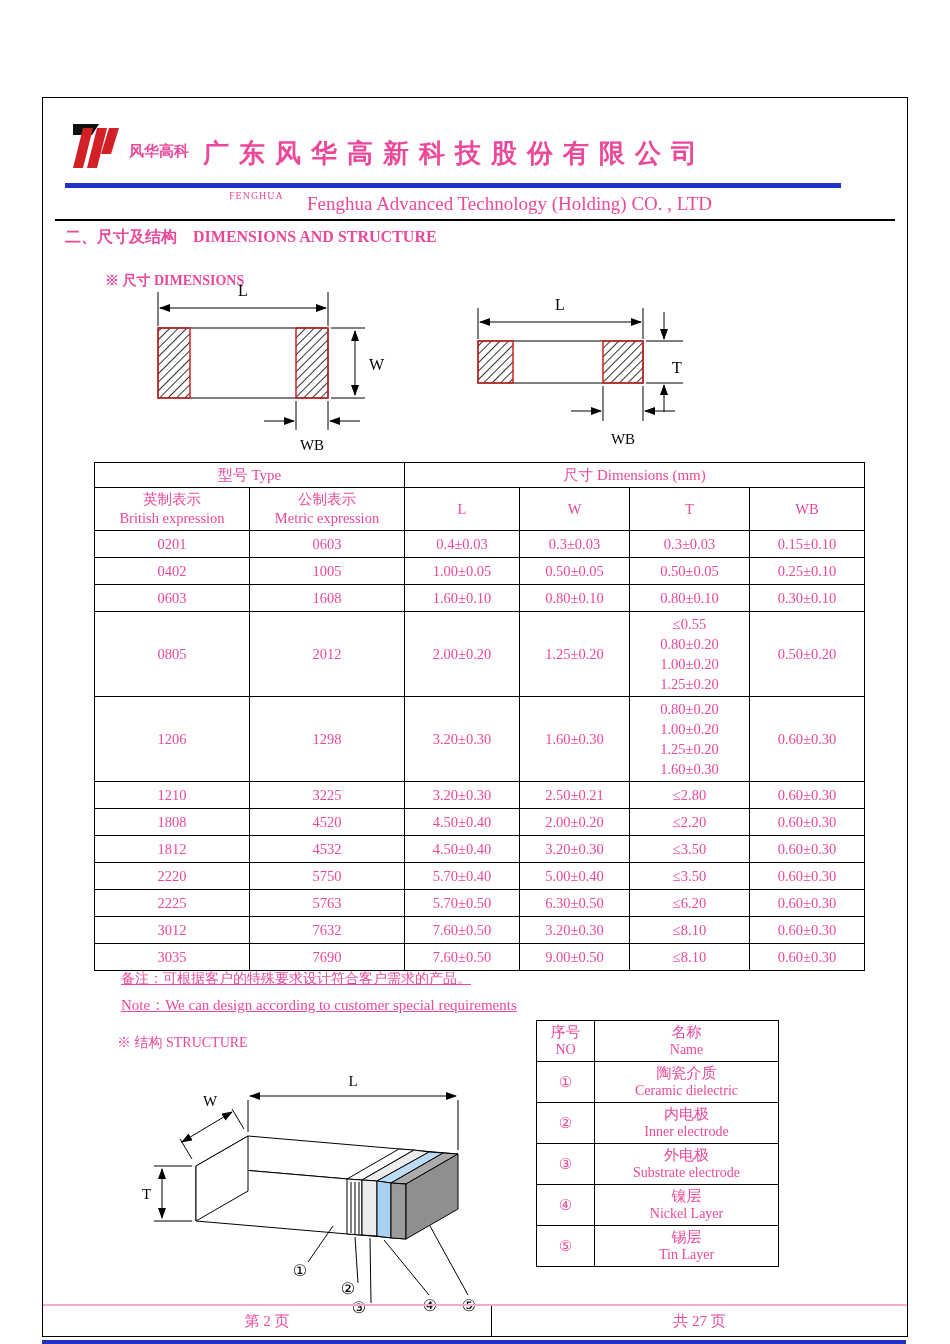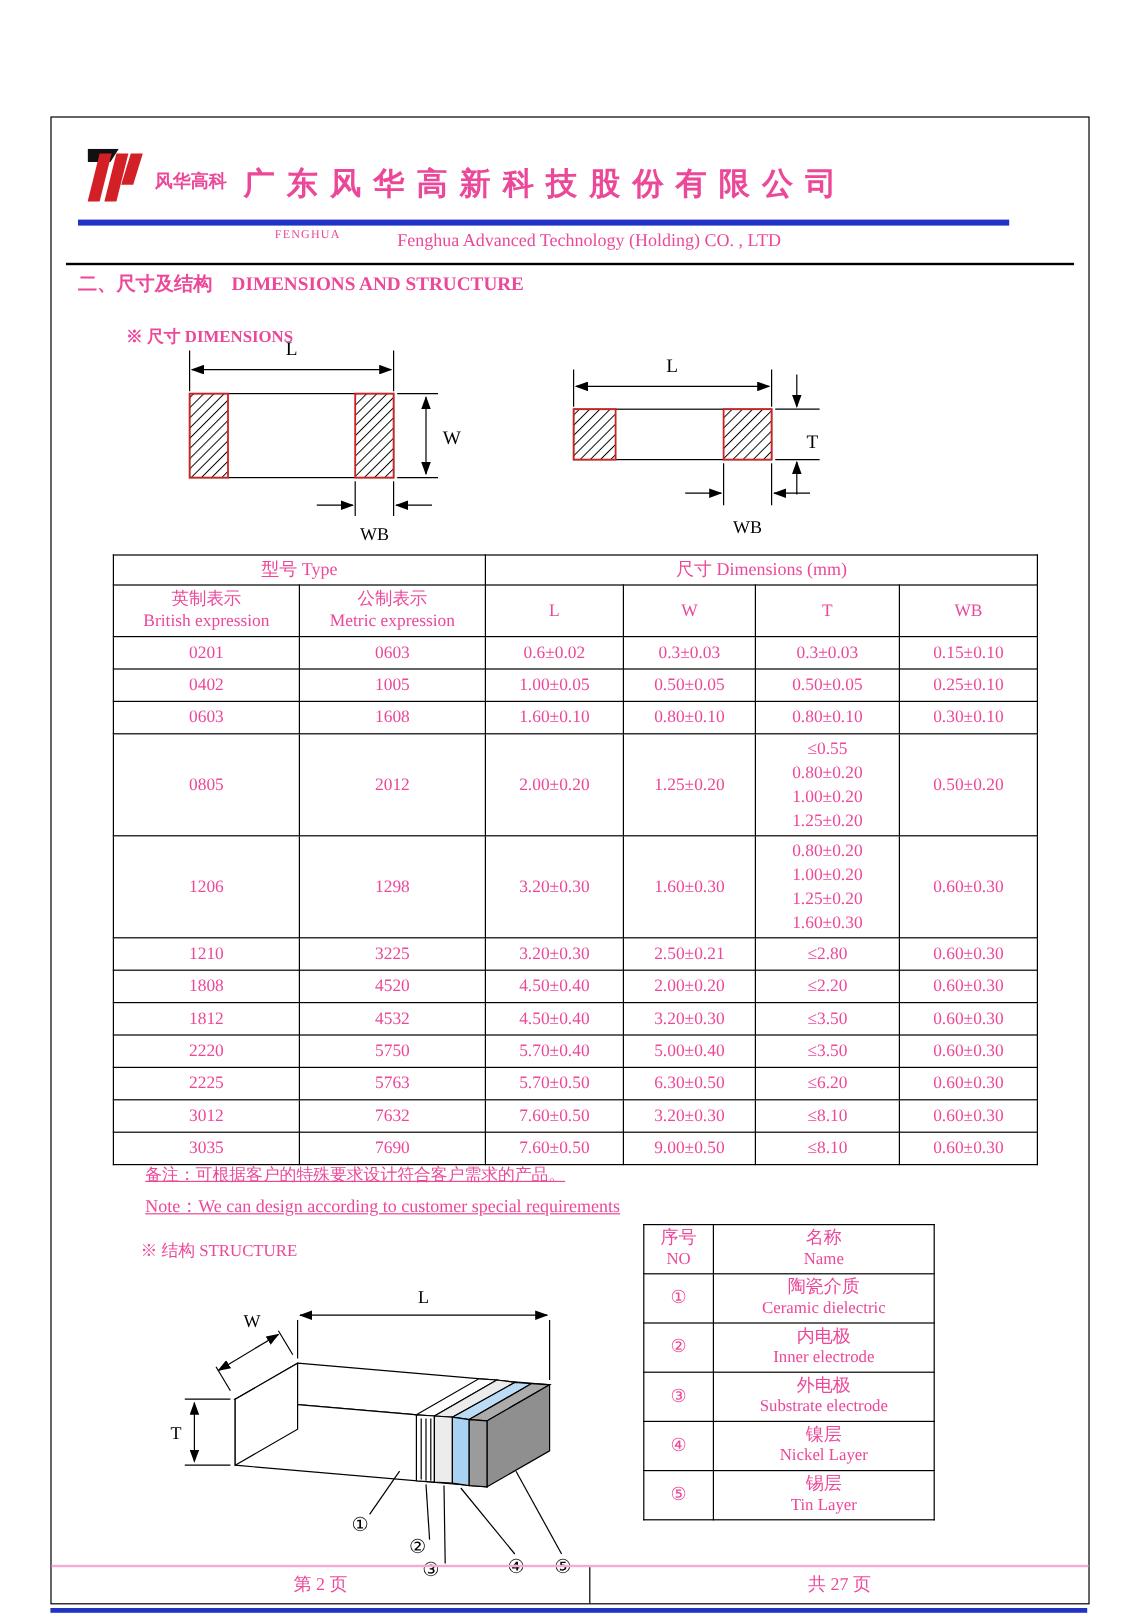--- a/index.html
+++ b/index.html
@@ -15,7 +15,7 @@
               letter-spacing:10px;white-space:nowrap;}
   .blue-line{position:absolute;left:22px;top:85px;width:776px;height:5px;background:#2133c4;}
   .brand{position:absolute;left:186px;top:92px;font-size:10px;letter-spacing:1px;}
-  .company-en{position:absolute;left:288px;top:95px;font-size:15px;white-space:nowrap;}
+  .company-en{position:absolute;left:264px;top:95px;font-size:19px;white-space:nowrap;}
   .header-rule{position:absolute;left:12px;top:121px;width:840px;border-top:2px solid #000;}
 
   .section-title{position:absolute;left:22px;top:129px;font-size:16px;font-weight:bold;white-space:nowrap;}

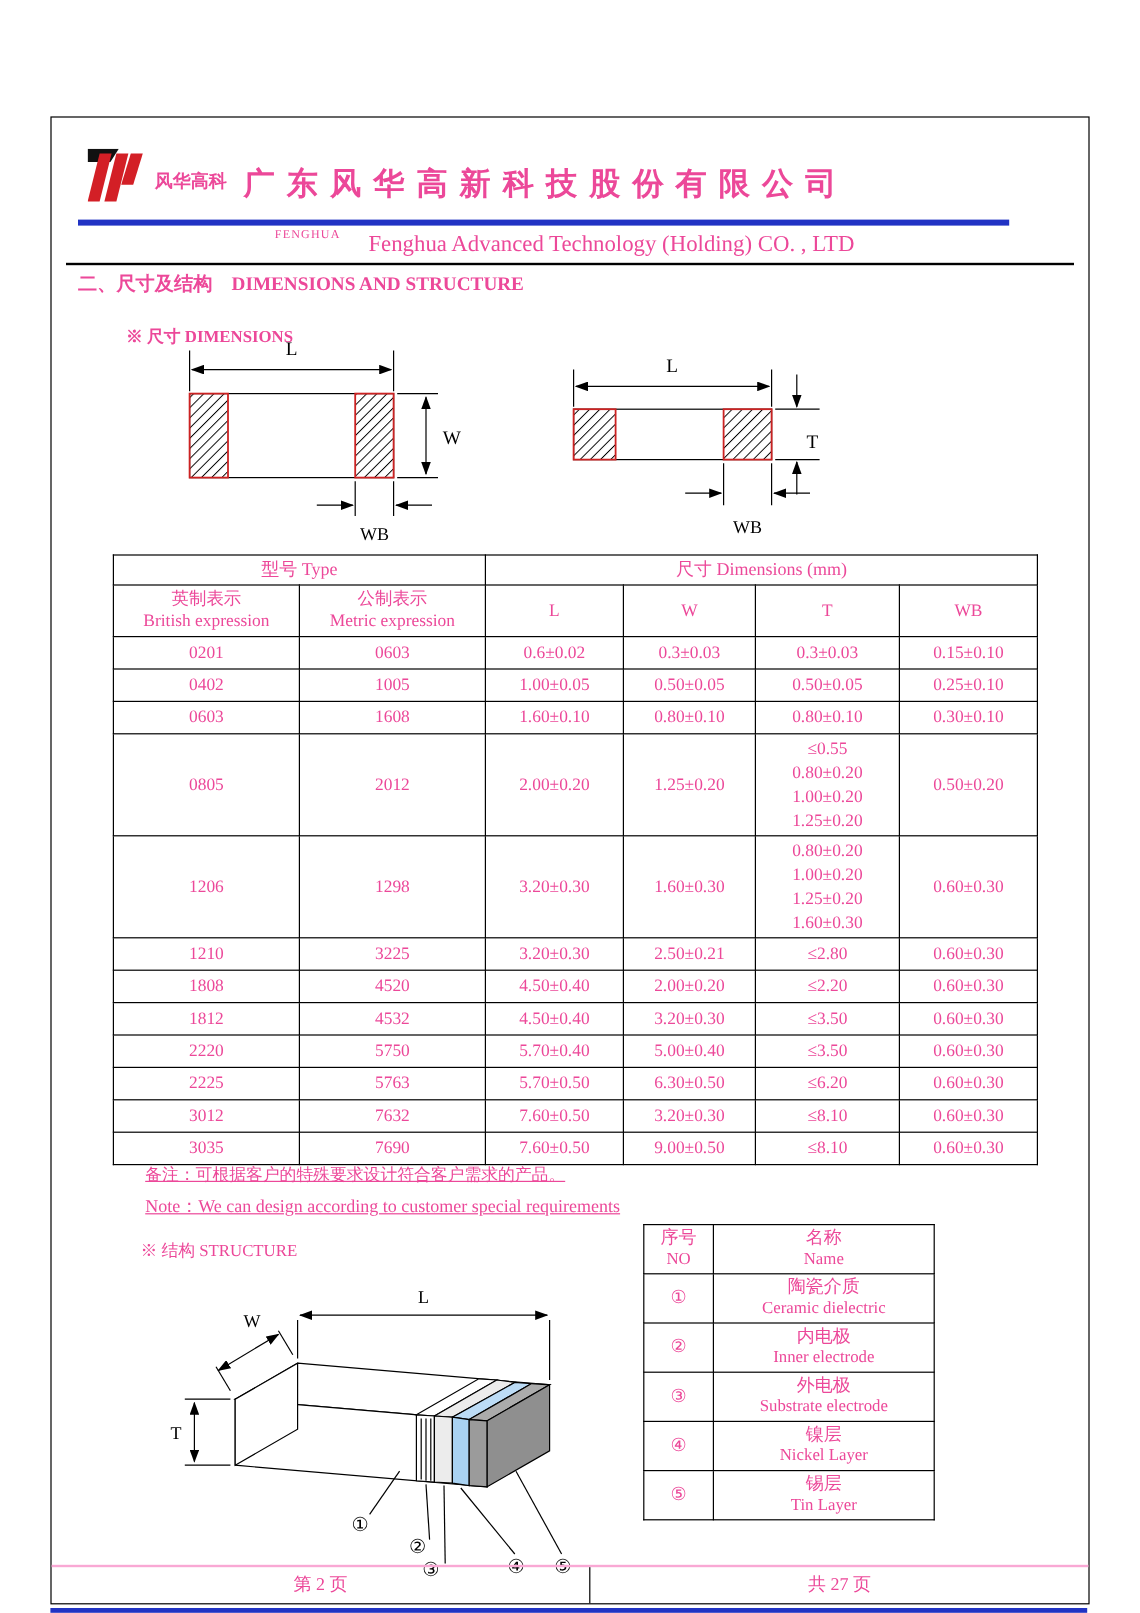--- a/index.html
+++ b/index.html
@@ -161,7 +161,7 @@
           <tr>
             <td>0201</td>
             <td>0603</td>
-            <td>0.6±0.02</td>
+            <td>0.4±0.03</td>
             <td>0.3±0.03</td>
             <td>0.3±0.03</td>
             <td>0.15±0.10</td>

